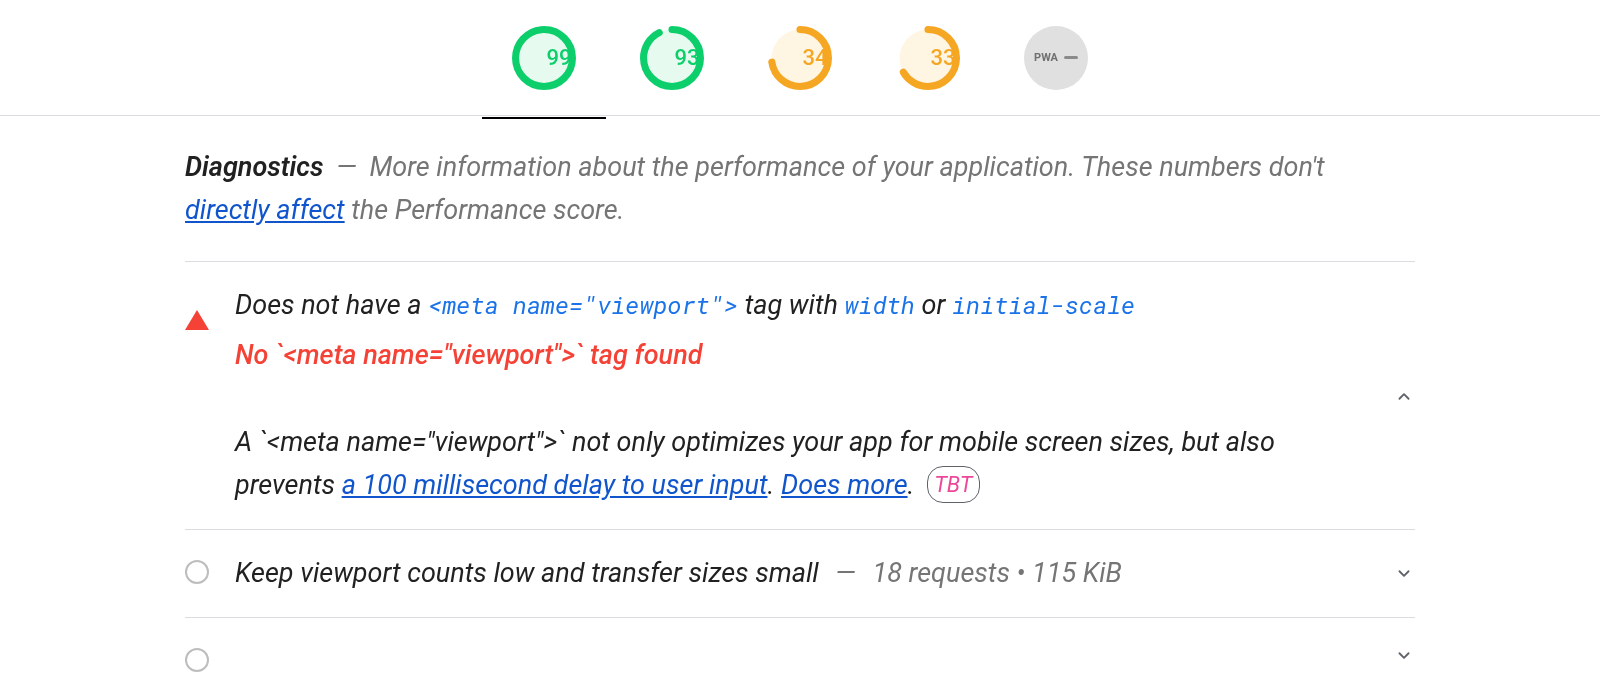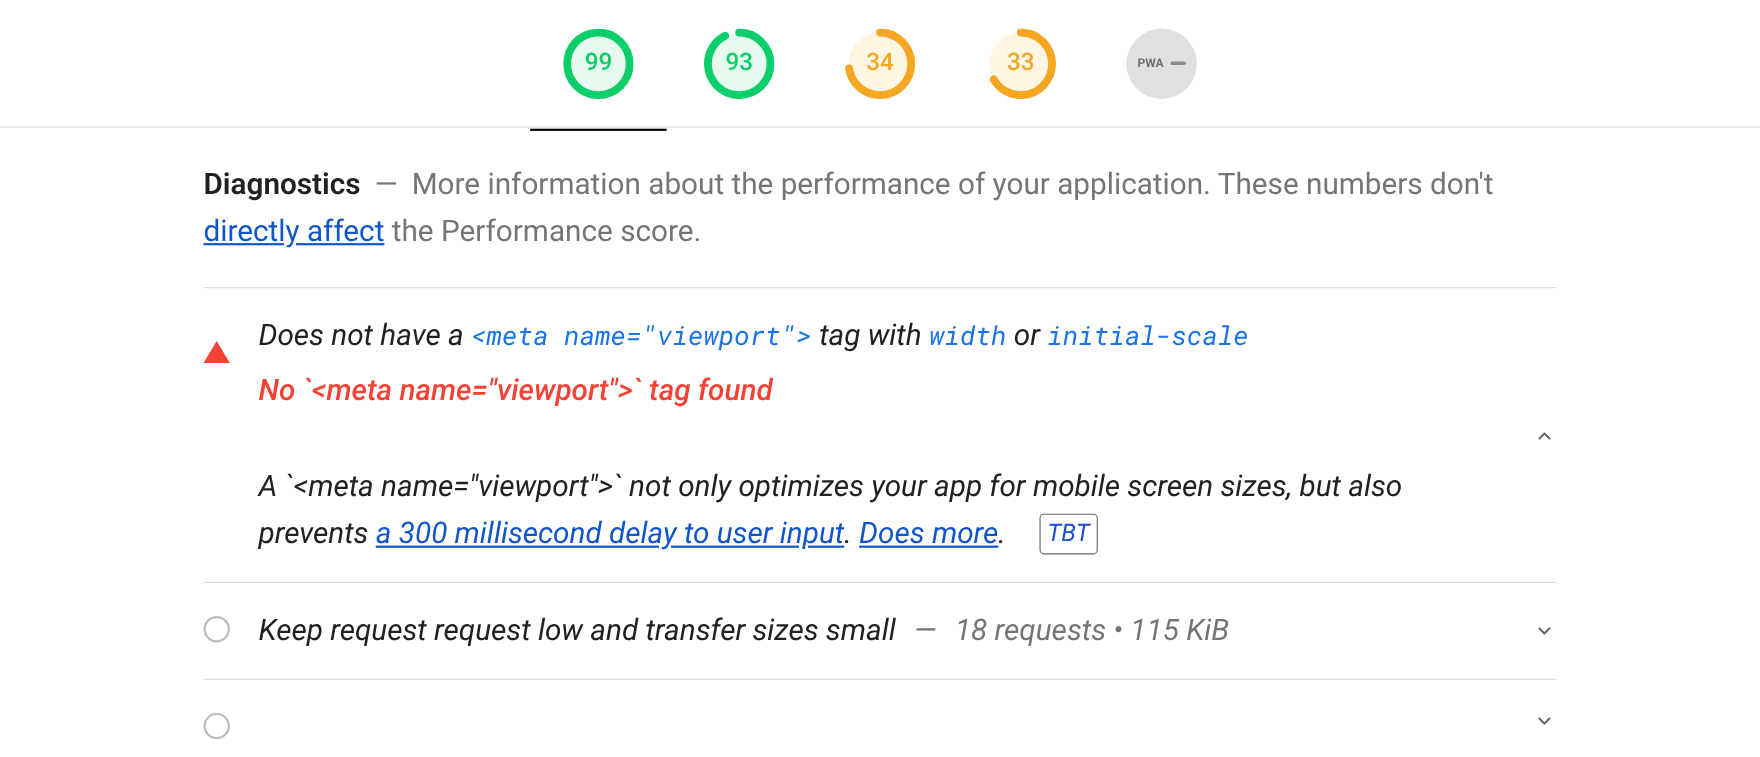--- a/index.html
+++ b/index.html
@@ -31,7 +31,7 @@
   .gauge svg{transform:rotate(-90deg);width:64px;height:64px;}
   .gauge .bg, .gauge .fg{fill:none;stroke-width:4;}
   .gauge-label{
-    position:absolute;top:0;left:0;width:64px;height:64px;
+    position:absolute;top:0;left:15px;width:64px;height:64px;
     display:flex;align-items:center;justify-content:center;
     font-size:22px;font-weight:500;
   }

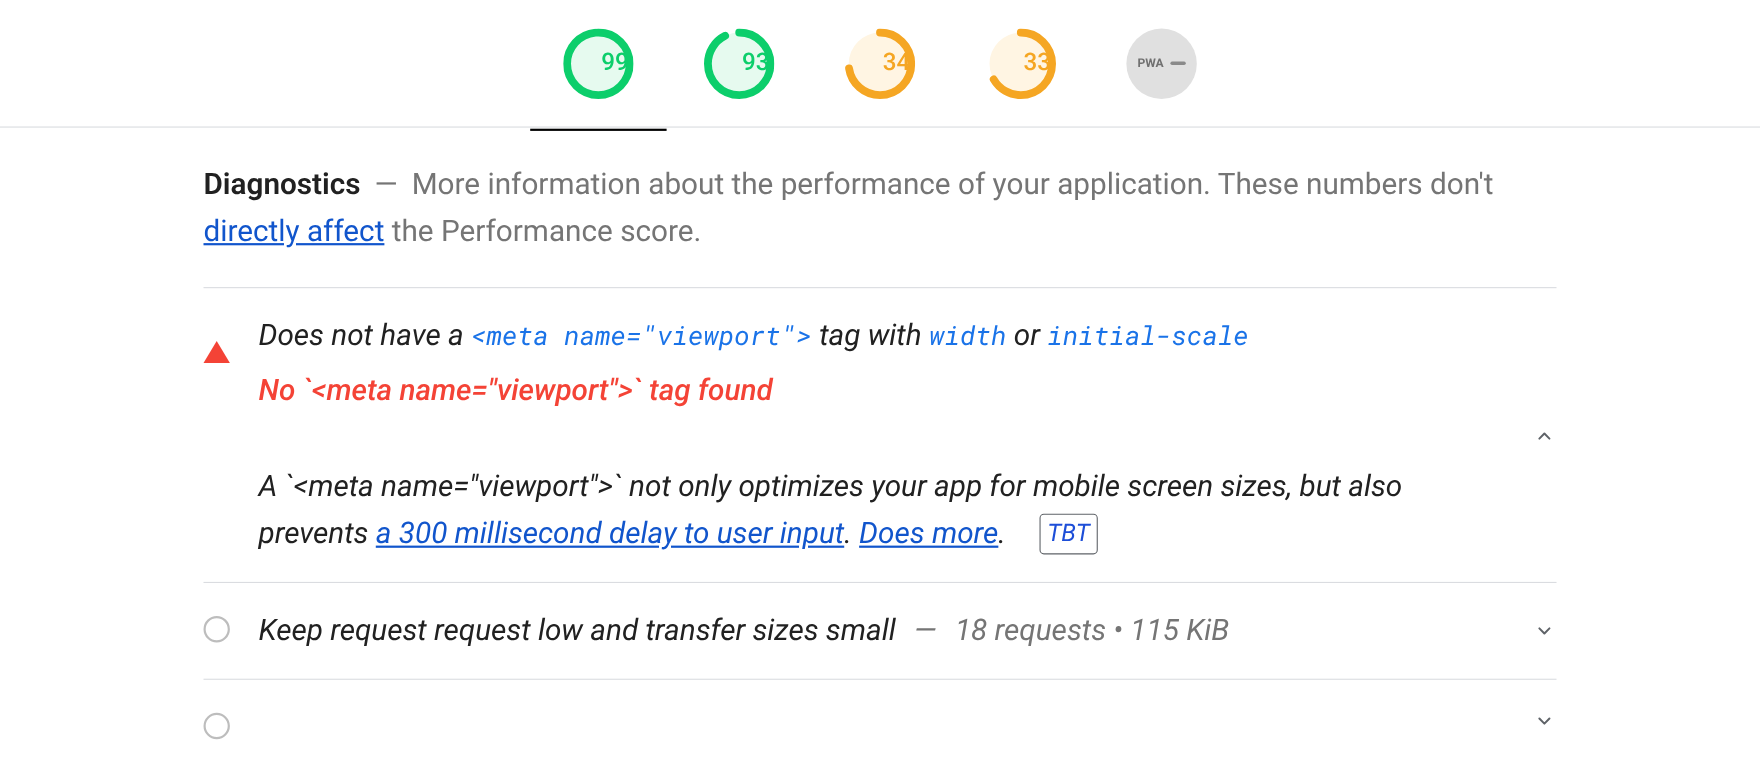--- a/index.html
+++ b/index.html
@@ -55,7 +55,7 @@
   .content{width:1230px;margin:0 auto;padding-top:30px;}
   .section-head{
     font-size:27px;line-height:1.6;color:var(--muted);
-    border-bottom:1px solid var(--divider);padding-bottom:29px;
+    border-bottom:1px solid var(--divider);padding-bottom:29px;font-style:italic;
   }
   .section-head .title{font-weight:600;color:var(--text);}
   .section-head .dash{color:var(--muted);margin:0 6px;}

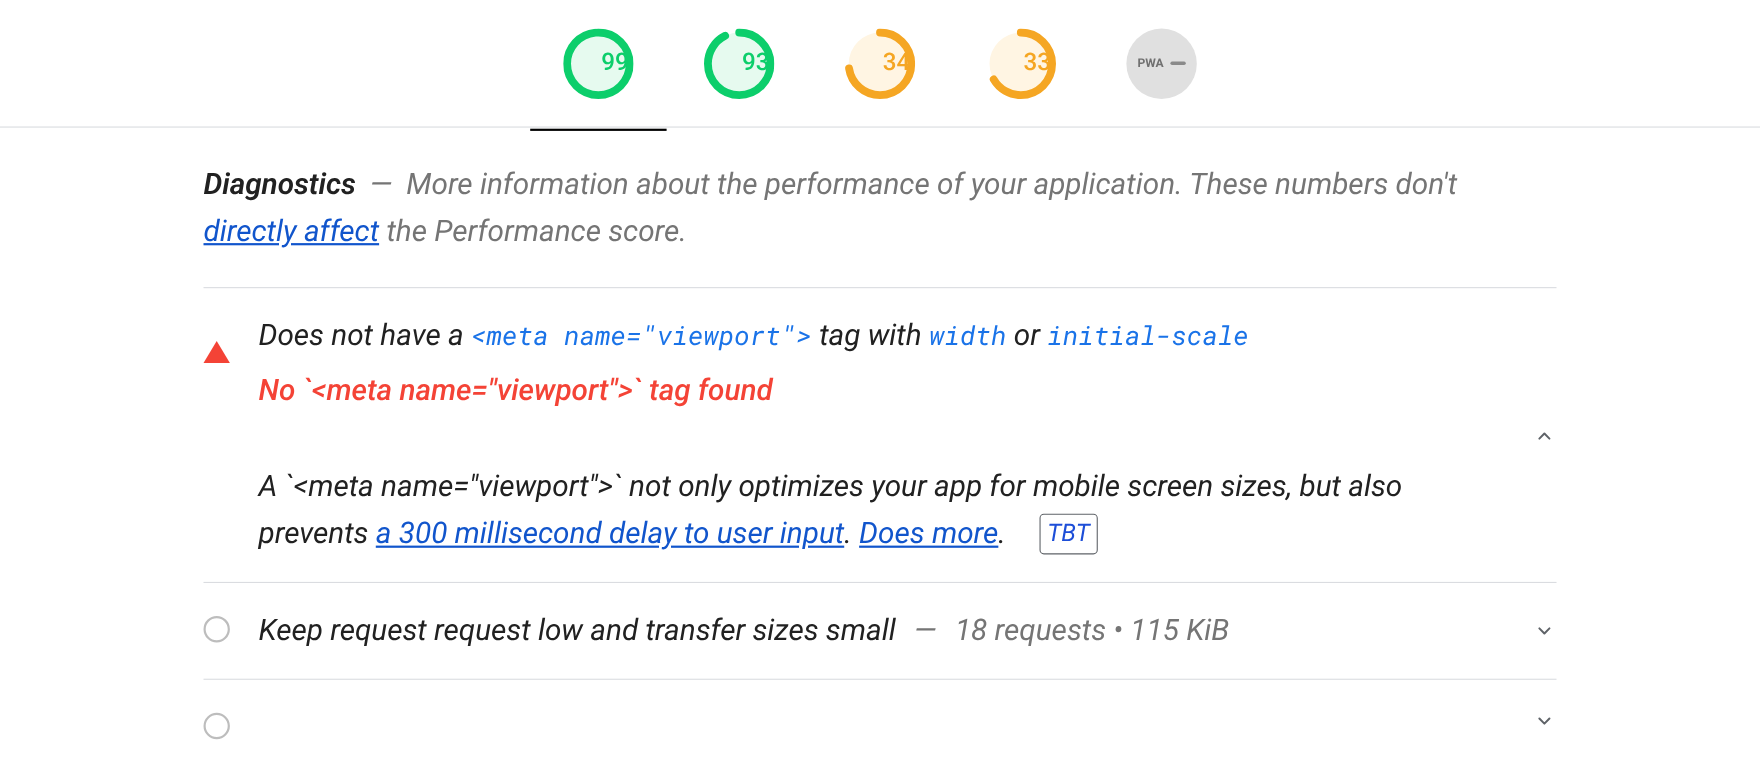--- a/index.html
+++ b/index.html
@@ -168,7 +168,7 @@
       </div>
       <div class="fail-line">No `&lt;meta name="viewport"&gt;` tag found</div>
       <div class="desc">
-        <span>A `&lt;meta name="viewport"&gt;` not only optimizes your app for mobile screen sizes, but also prevents </span><a href="#">a 300 millisecond delay to user input</a><span>. </span><a href="#">Does more</a><span>. </span><span class="pill">TBT</span>
+        <span>A `&lt;meta name="viewport"&gt;` not only optimizes your app for mobile screen sizes, but also prevents </span><a href="#">a 100 millisecond delay to user input</a><span>. </span><a href="#">Does more</a><span>. </span><span class="pill">TBT</span>
       </div>
     </div>
     <div class="chevron">

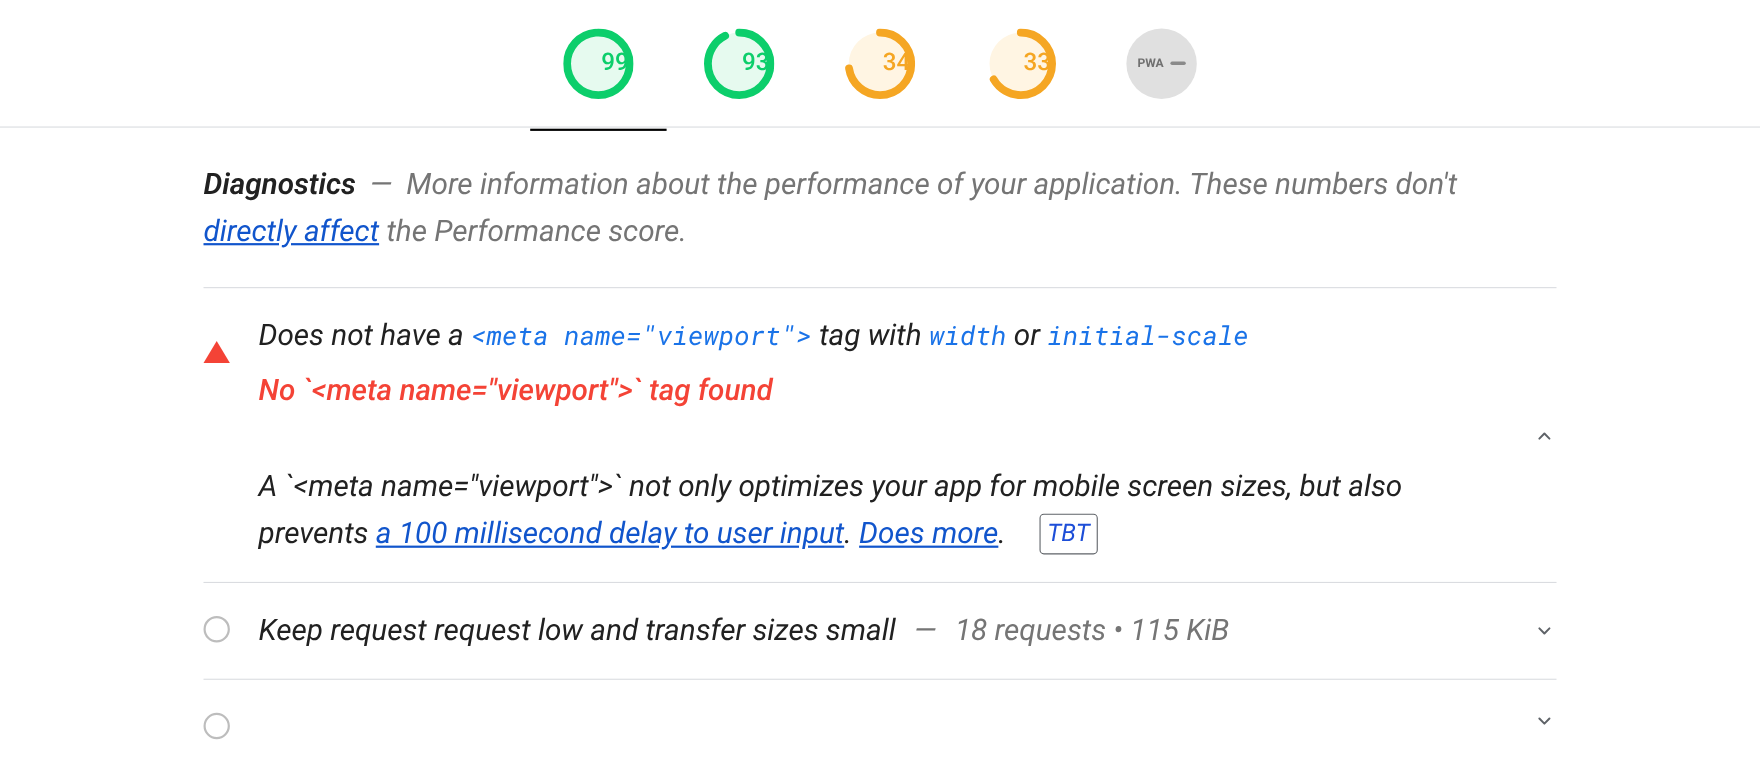--- a/index.html
+++ b/index.html
@@ -78,8 +78,8 @@
   .audit .desc{margin-top:44px;font-size:27px;color:var(--text);}
   .audit .desc a{color:var(--link);text-decoration:underline;}
   .pill{
-    display:inline-block;border:1px solid #5f6368;border-radius:4px;
-    padding:0 6px;font-size:22px;color:#1d4ed8;vertical-align:2px;margin-left:24px;
+    display:inline-block;border:1px solid #5f6368;border-radius:16px;
+    padding:0 6px;font-size:22px;color:#ec4899;vertical-align:2px;margin-left:6px;
     font-family:var(--body-font);
   }
 

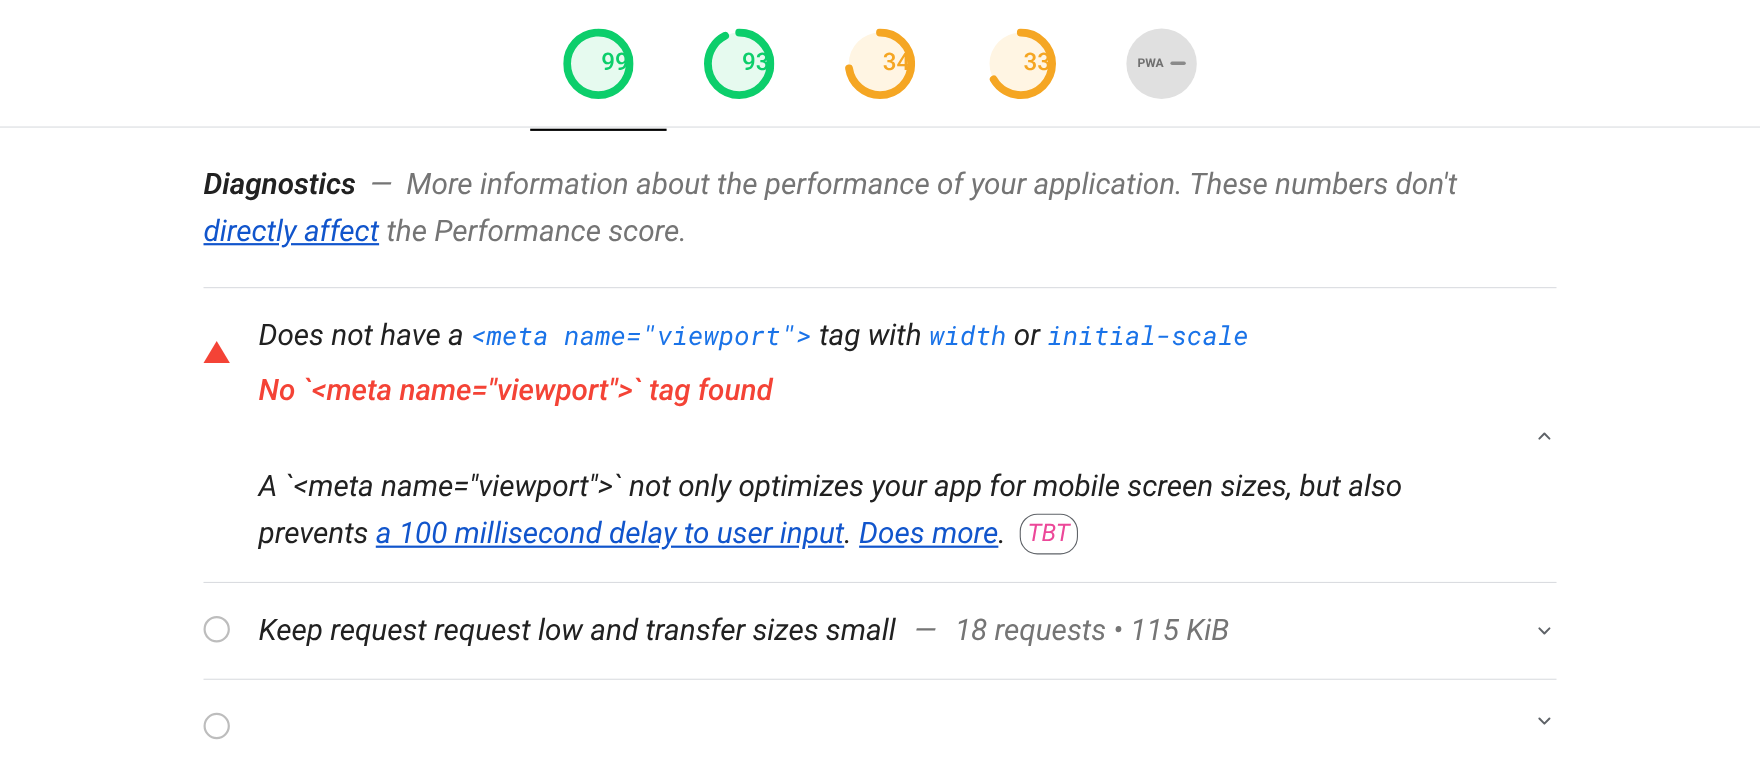--- a/index.html
+++ b/index.html
@@ -183,7 +183,7 @@
       <div class="neutral-dot"></div>
     </div>
     <div class="audit-body collapsed collapsed-summary">
-      <span>Keep request request low and transfer sizes small</span>
+      <span>Keep viewport counts low and transfer sizes small</span>
       <span class="dash">—</span>
       <span class="extra">18 requests • 115 KiB</span>
     </div>

